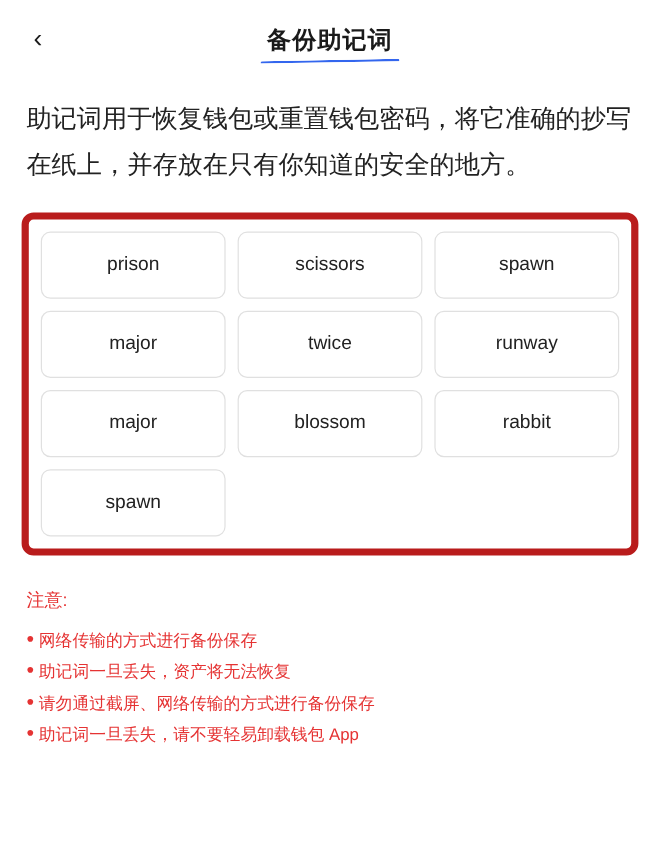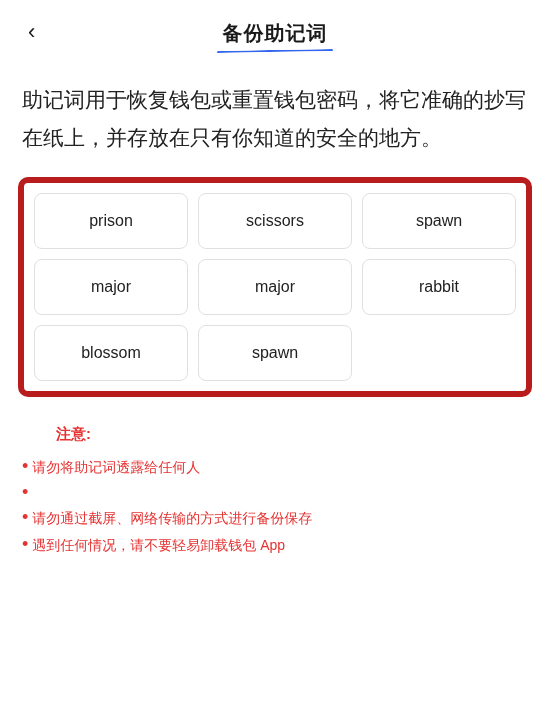--- a/index.html
+++ b/index.html
@@ -148,6 +148,7 @@
       <div class="mnemonic-cell">scissors</div>
       <div class="mnemonic-cell">spawn</div>
       <div class="mnemonic-cell">major</div>
+      <div class="mnemonic-cell">twice</div>
       <div class="mnemonic-cell">major</div>
       <div class="mnemonic-cell">rabbit</div>
       <div class="mnemonic-cell">blossom</div>

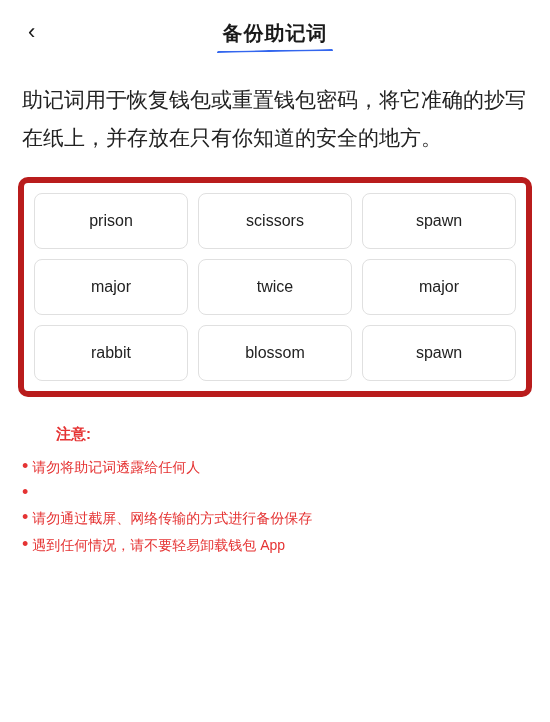--- a/index.html
+++ b/index.html
@@ -149,6 +149,7 @@
       <div class="mnemonic-cell">spawn</div>
       <div class="mnemonic-cell">major</div>
       <div class="mnemonic-cell">twice</div>
+      <div class="mnemonic-cell">runway</div>
       <div class="mnemonic-cell">major</div>
       <div class="mnemonic-cell">rabbit</div>
       <div class="mnemonic-cell">blossom</div>

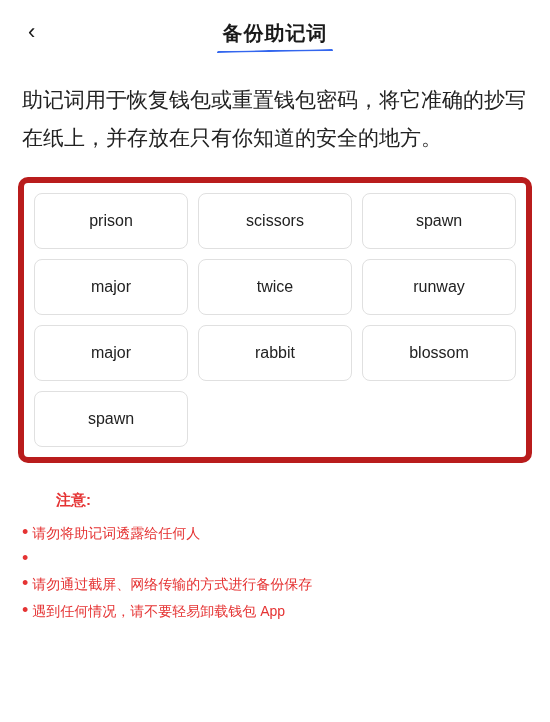--- a/index.html
+++ b/index.html
@@ -151,8 +151,8 @@
       <div class="mnemonic-cell">twice</div>
       <div class="mnemonic-cell">runway</div>
       <div class="mnemonic-cell">major</div>
+      <div class="mnemonic-cell">blossom</div>
       <div class="mnemonic-cell">rabbit</div>
-      <div class="mnemonic-cell">blossom</div>
       <div class="mnemonic-cell">spawn</div>
     </div>
 </div>

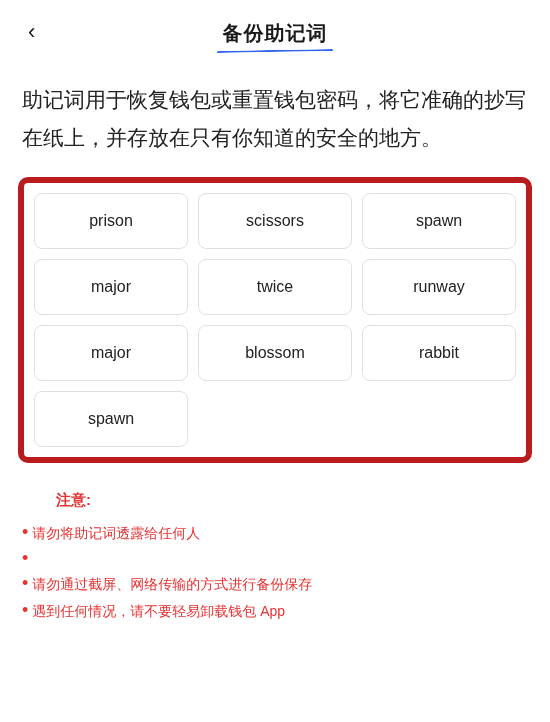--- a/index.html
+++ b/index.html
@@ -101,9 +101,8 @@
     .notice-title {
       font-size: 15px;
       color: #e53333;
-      font-weight: 700;
+      font-weight: 400;
       margin-bottom: 10px;
-      margin-left: 34px;
     }
 
     .notice-list {

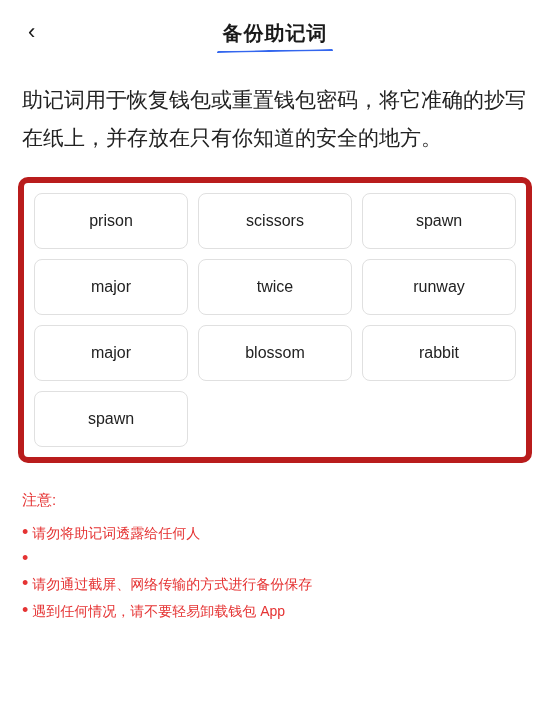--- a/index.html
+++ b/index.html
@@ -161,7 +161,7 @@
   <ul class="notice-list" id="notice-list">
   <li>
         <span class="notice-bullet">•</span>
-        <span>请勿将助记词透露给任何人</span>
+        <span>网络传输的方式进行备份保存</span>
       </li>
       <li>
         <span class="notice-bullet">•</span>

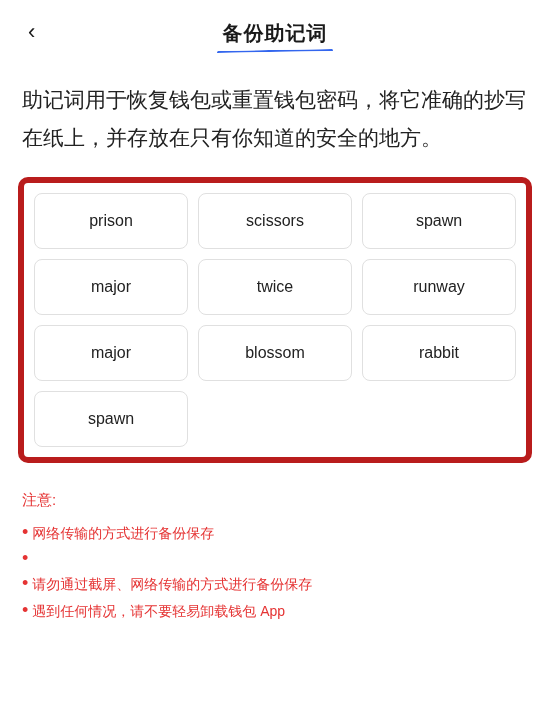--- a/index.html
+++ b/index.html
@@ -165,6 +165,7 @@
       </li>
       <li>
         <span class="notice-bullet">•</span>
+        <span>助记词一旦丢失，资产将无法恢复</span>
       </li>
       <li>
         <span class="notice-bullet">•</span>

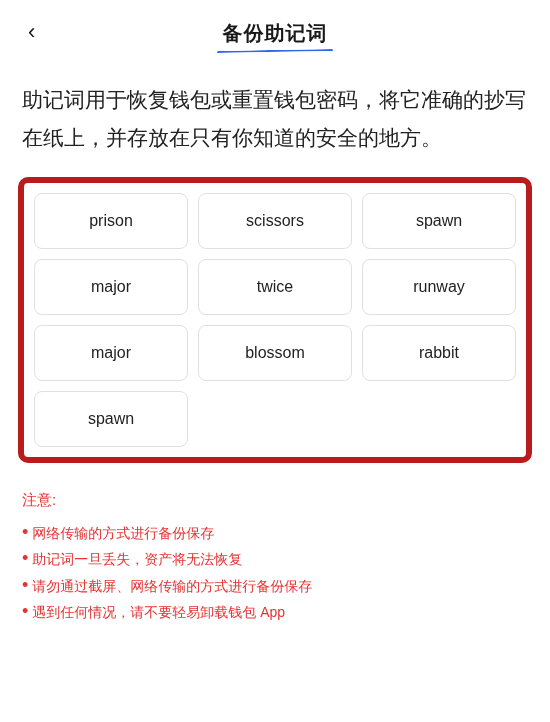--- a/index.html
+++ b/index.html
@@ -173,7 +173,7 @@
       </li>
       <li>
         <span class="notice-bullet">•</span>
-        <span>遇到任何情况，请不要轻易卸载钱包 App</span>
+        <span>助记词一旦丢失，请不要轻易卸载钱包 App</span>
       </li>
     </ul>
 </div>

